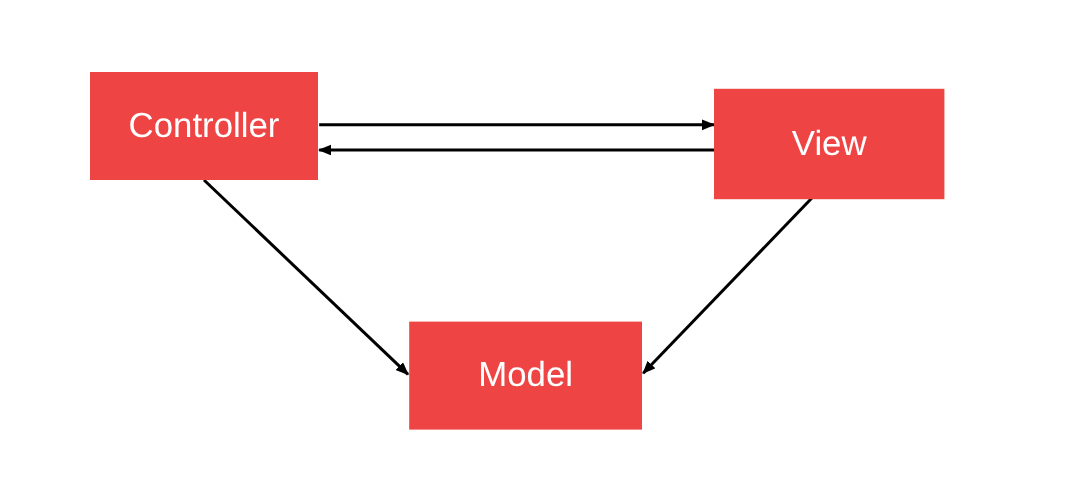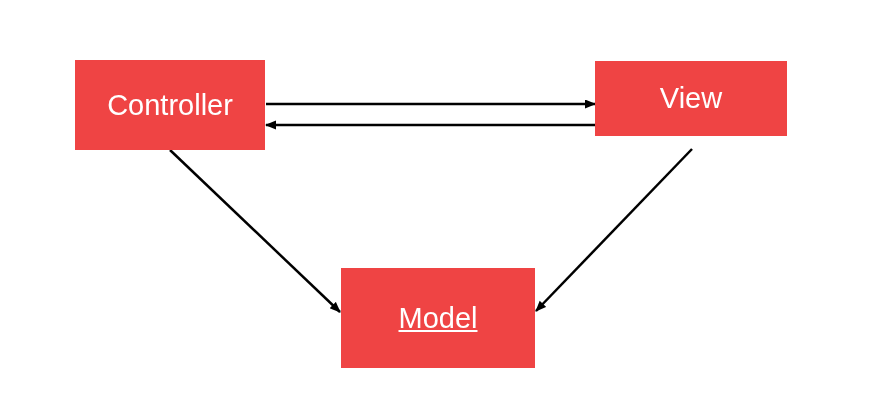--- a/index.html
+++ b/index.html
@@ -37,7 +37,7 @@
     line-height: 1;
   }
   #node-controller { left: 75px;  top: 60px;  width: 190px; height: 90px; }
-  #node-view       { left: 595px; top: 61px;  width: 192px; height: 75px; text-align: center; }
+  #node-view       { left: 595px; top: 74px;  width: 192px; height: 92px; text-align: center; }
   #node-model      { left: 341px; top: 268px; width: 194px; height: 100px; text-decoration: underline; }
 </style>
 </head>

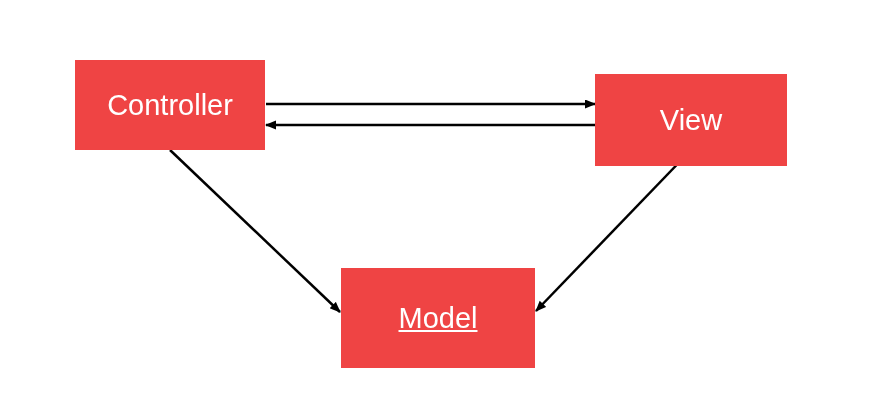--- a/index.html
+++ b/index.html
@@ -38,7 +38,7 @@
   }
   #node-controller { left: 75px;  top: 60px;  width: 190px; height: 90px; }
   #node-view       { left: 595px; top: 74px;  width: 192px; height: 92px; text-align: center; }
-  #node-model      { left: 341px; top: 268px; width: 194px; height: 100px; text-decoration: underline; }
+  #node-model      { left: 341px; top: 268px; width: 194px; height: 90px; }
 </style>
 </head>
 <body>

